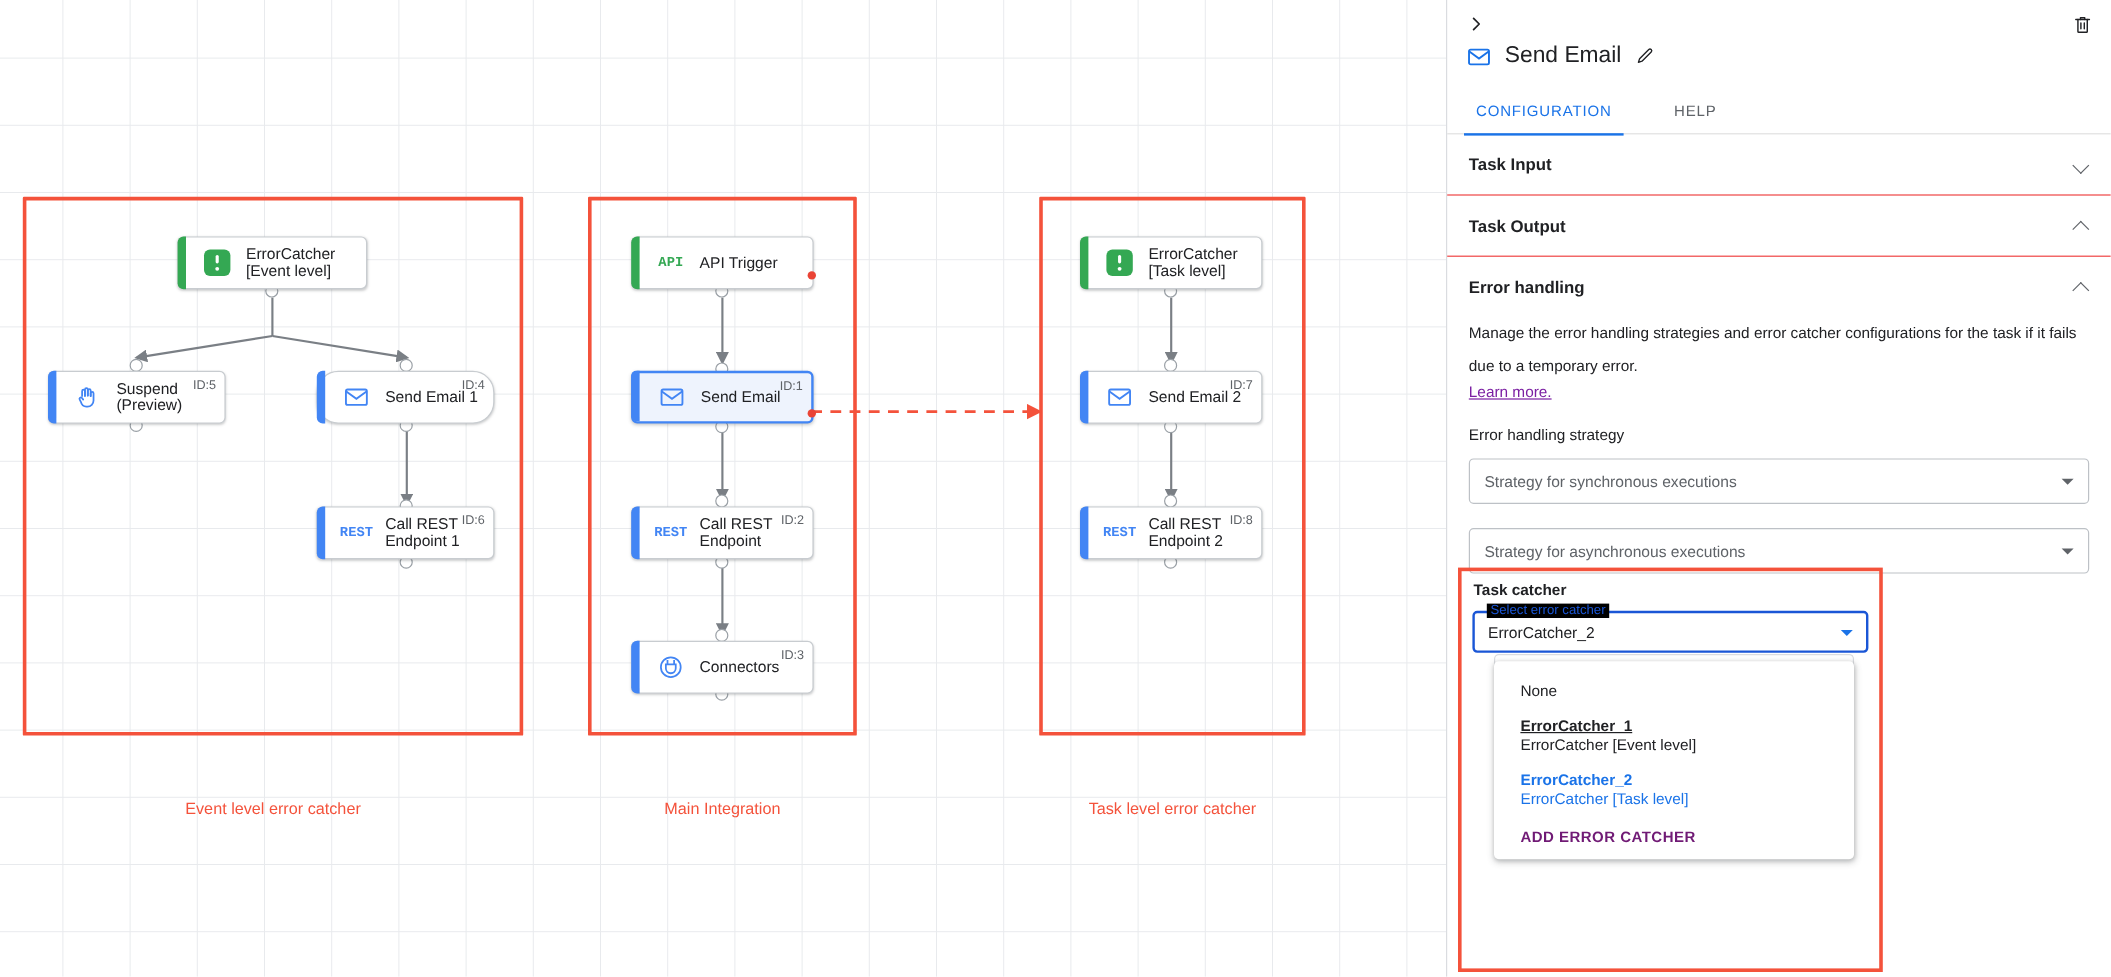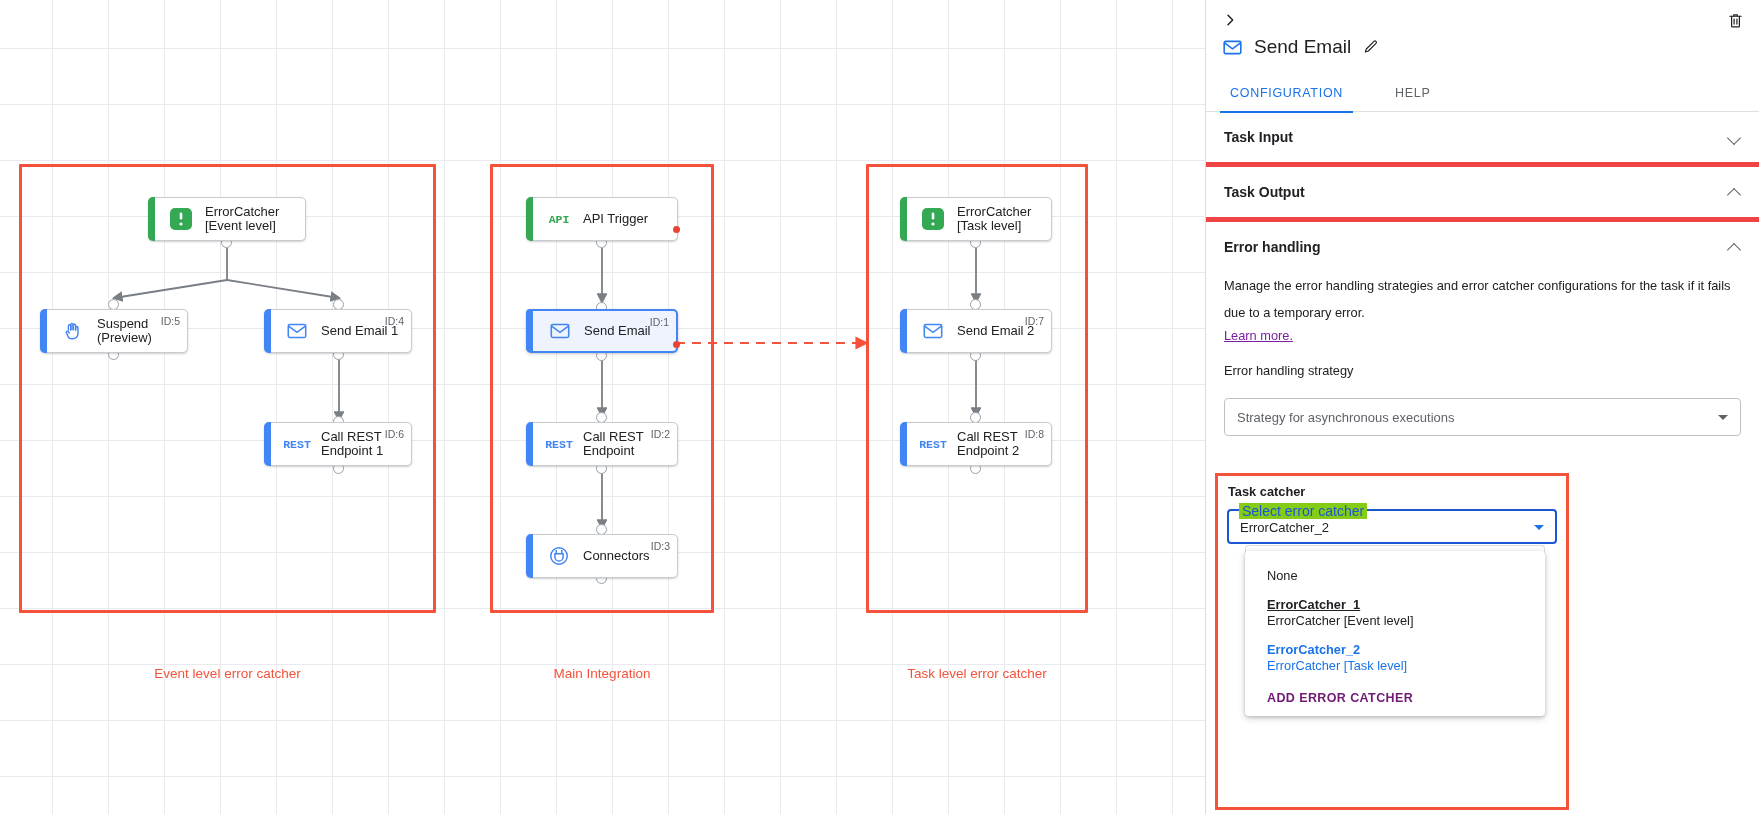--- a/index.html
+++ b/index.html
@@ -160,7 +160,7 @@
 
   .section {
     position: relative;
-    border-bottom: 5px solid #ef4444;
+    border-bottom: 1px solid #ef4444;
     padding: 0 18px;
   }
   .section-head {

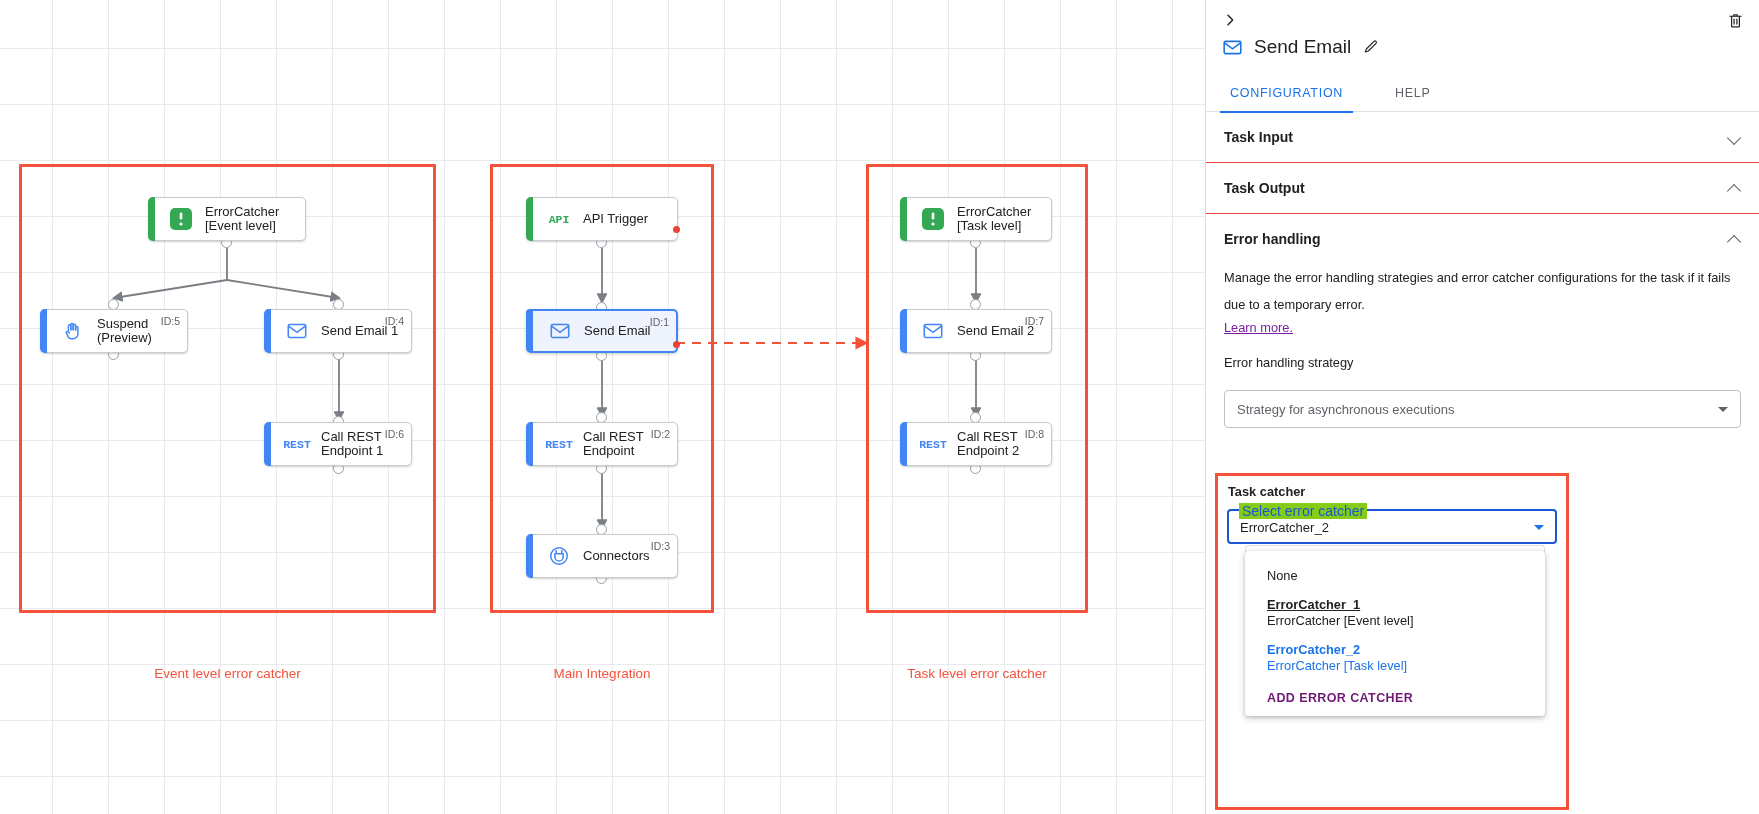--- a/index.html
+++ b/index.html
@@ -366,7 +366,7 @@
       <span class="nid">ID:5</span>
     </div>
 
-    <div class="node blue" style="left:264px; top:309px; width:148px;">
+    <div class="node blue" style="left:264px; top:309px; width:148px;border-radius:18px;">
       <span class="accent"></span>
       <span class="nicon">
         <svg width="22" height="22" viewBox="0 0 24 24" fill="none" stroke="#4285f4" stroke-width="1.7">

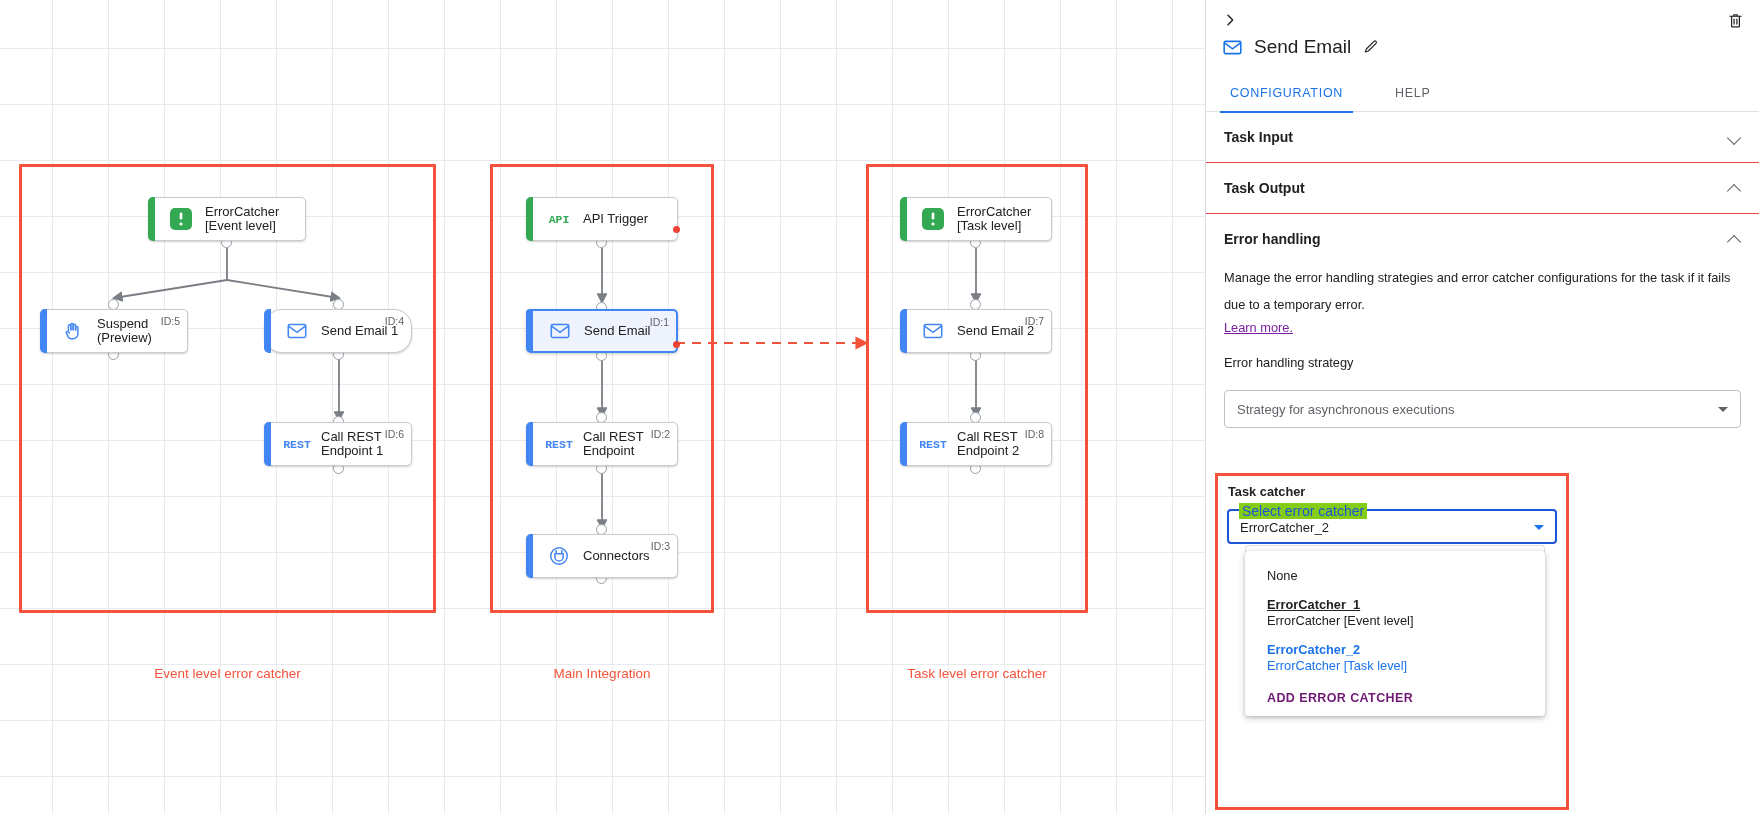--- a/index.html
+++ b/index.html
@@ -532,6 +532,10 @@
         <span class="eh-link">Learn more.</span>
         <div class="eh-sub">Error handling strategy</div>
 
+        <div class="sel" style="margin-top:12px;">
+          <span class="val">Strategy for synchronous executions</span>
+          <span class="caret"></span>
+        </div>
 
         <div class="sel" style="margin-top:20px;">
           <span class="val">Strategy for asynchronous executions</span>

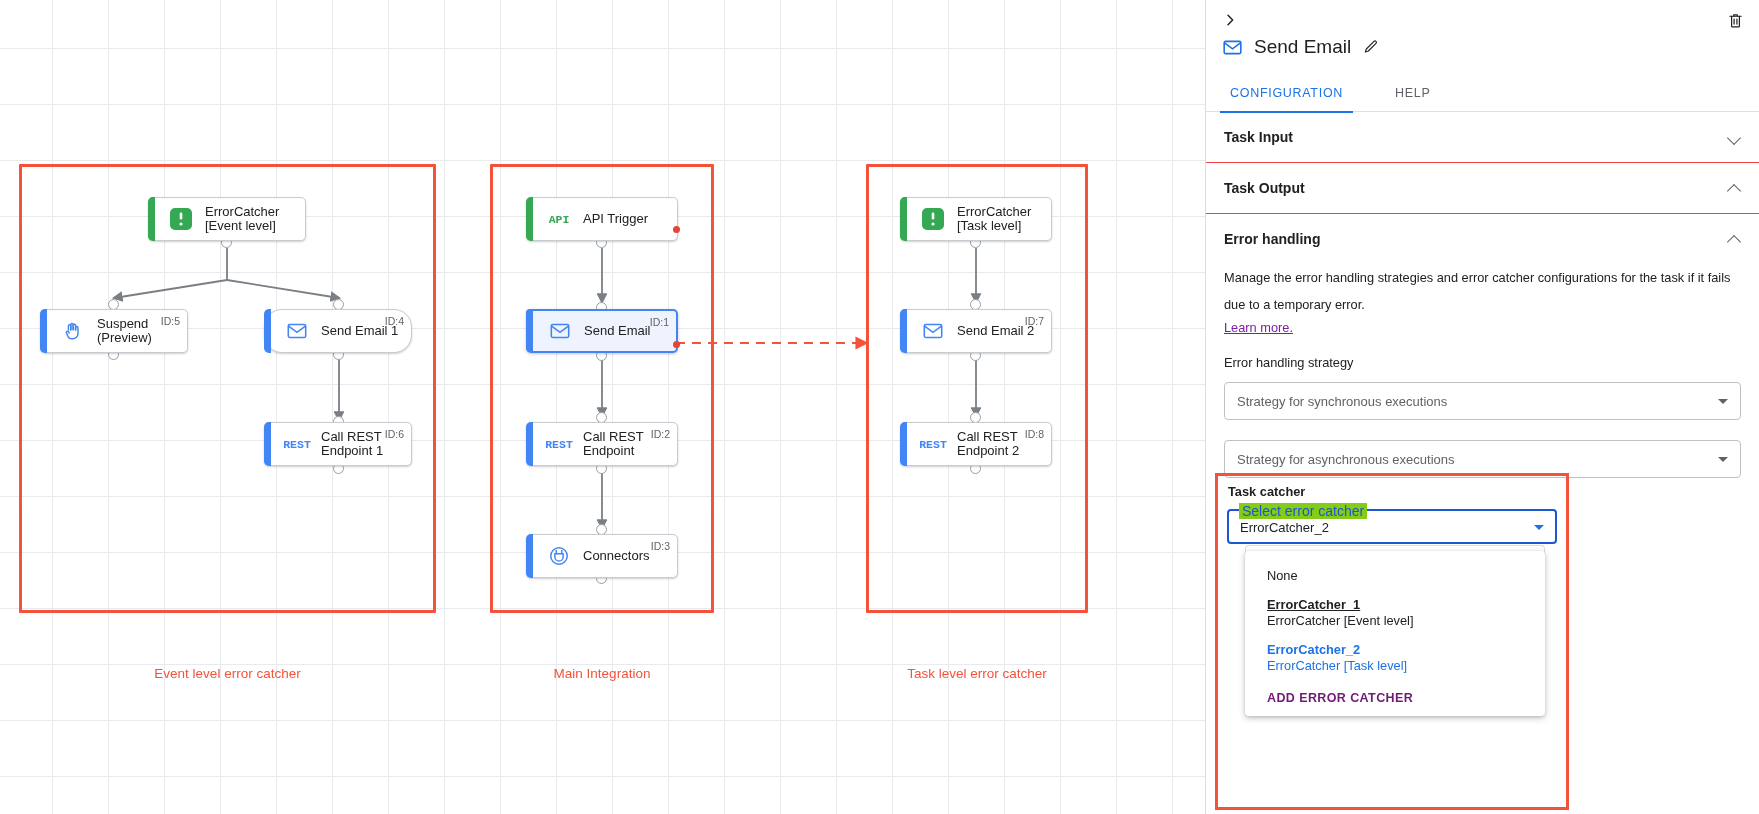--- a/index.html
+++ b/index.html
@@ -225,9 +225,9 @@
   .ec-field .flabel {
     position: absolute;
     left: 10px; top: -8px;
-    background: #84cc16;
+    background: #000000;
     padding: 0 3px;
-    font-size: 14px;
+    font-size: 11px;
     color: #1a56d6;
   }
   .ec-field .fval {

